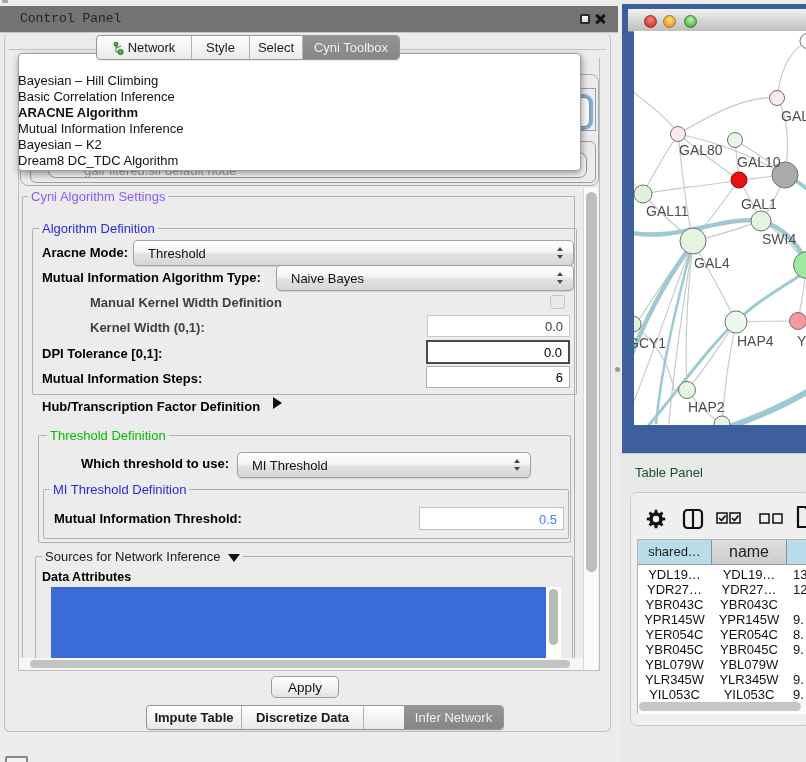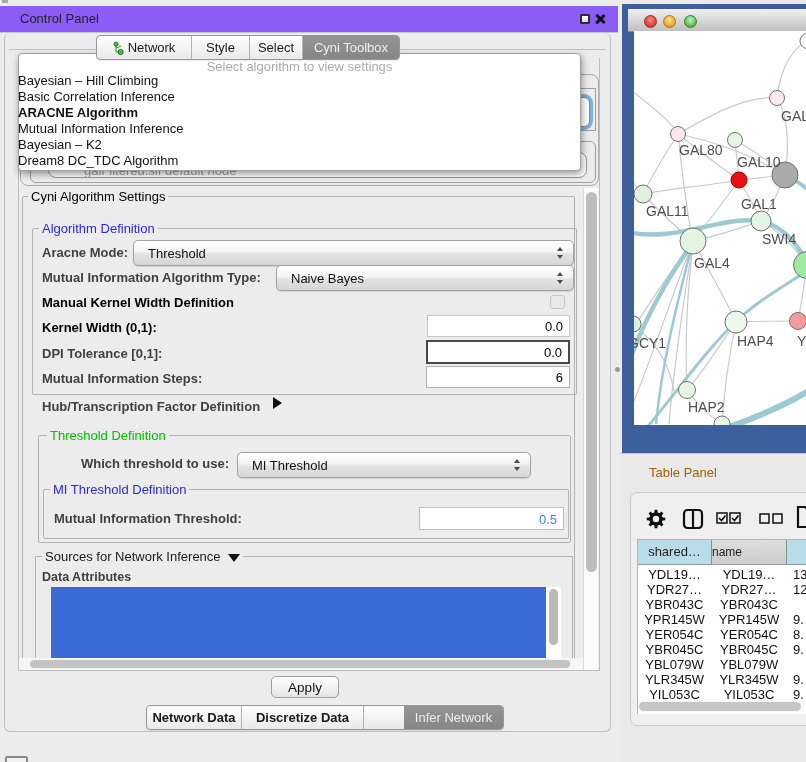--- a/index.html
+++ b/index.html
@@ -37,7 +37,7 @@
 
 <div class="abs" style="left:2px;top:0;width:6px;height:3px;background:#a9a9a9;"></div>
 
-<div class="abs" style="left:0;top:6px;width:618px;height:26px;background:#8b5cf6;border-bottom:1px solid #c6c6c6;">
+<div class="abs" style="left:0;top:6px;width:618px;height:26px;background:#737373;border-bottom:1px solid #c6c6c6;font-family:Liberation Mono, monospace;">
   <div class="abs" style="left:20px;top:5px;font-size:13px;color:#242424;">Control Panel</div>
   <div class="abs" style="left:580px;top:8px;width:6px;height:6px;border:2px solid #2c2c2c;border-radius:1.5px;background:linear-gradient(180deg,#fff,#d8d8d8);"></div>
   <div class="abs" style="left:595px;top:8px;width:10px;height:10px;">

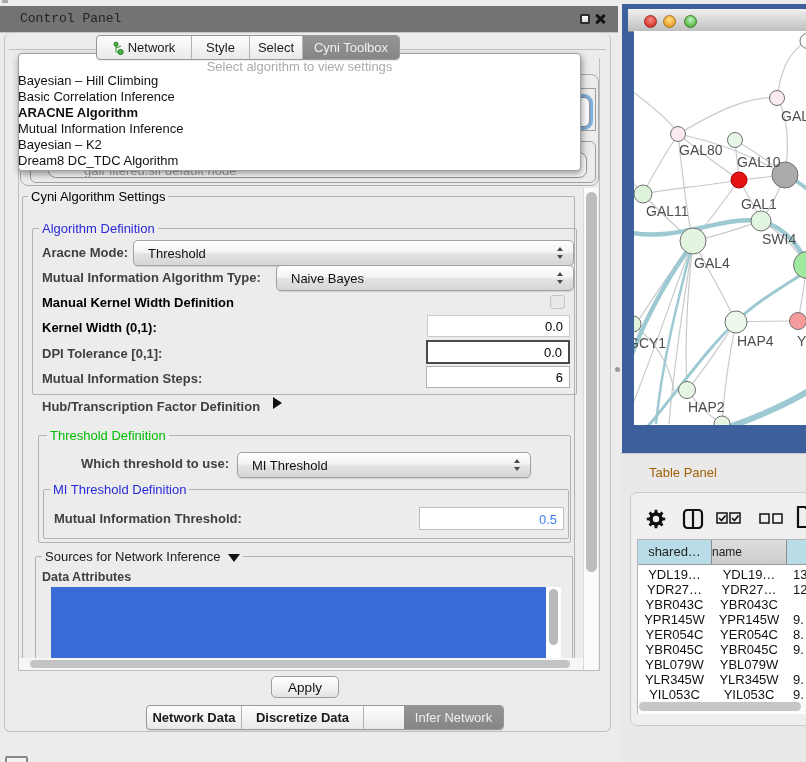--- a/index.html
+++ b/index.html
@@ -72,7 +72,6 @@
 </div>
 
 <div class="abs" style="left:18px;top:53px;width:561px;height:116px;background:#fff;border:1px solid #a0a0a0;border-radius:4px;box-shadow:1px 3px 7px rgba(0,0,0,.4);z-index:20;">
-  <div class="abs" style="left:0;top:5px;width:100%;text-align:center;font-size:13px;color:#ababab;">Select algorithm to view settings</div>
   <div class="abs" style="left:-1px;top:19px;font-size:13px;color:#111;line-height:16px;">
     Bayesian – Hill Climbing<br>
     Basic Correlation Inference<br>

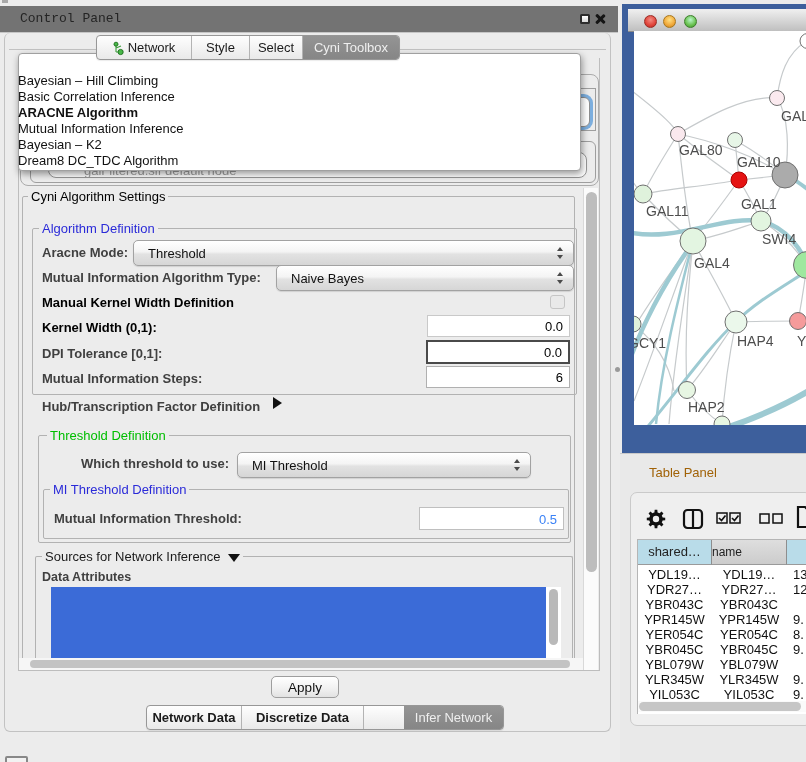--- a/index.html
+++ b/index.html
@@ -83,7 +83,7 @@
 </div>
 
 <div class="fset" style="left:22px;top:196px;width:551px;height:471px;">
-  <div class="ftitle" style="color:#000000;left:5px;">Cyni Algorithm Settings</div>
+  <div class="ftitle" style="color:#8b5cf6;left:5px;">Cyni Algorithm Settings</div>
 </div>
 
 <div class="fset" style="left:32px;top:228px;width:543px;height:165px;">

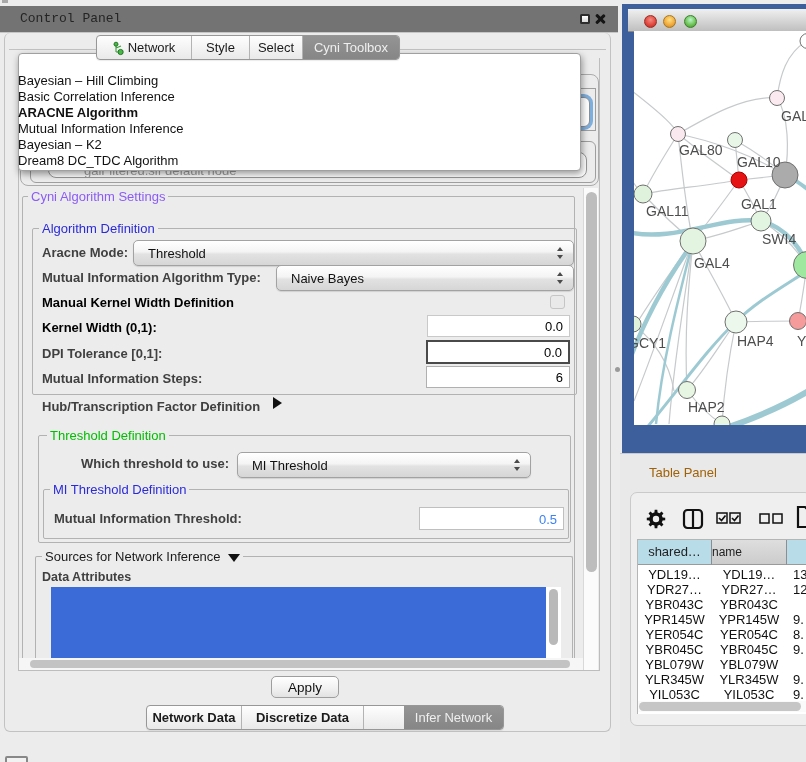--- a/index.html
+++ b/index.html
@@ -7,7 +7,7 @@
        background:#ececec;font-family:"Liberation Sans",sans-serif;
        -webkit-font-smoothing:antialiased;}
   .abs{position:absolute;}
-  .lbl{font-size:13px;color:#404040;font-weight:bold;white-space:nowrap;}
+  .lbl{font-size:13px;color:#000000;font-weight:bold;white-space:nowrap;}
   .dis{color:#000000;}
   .combo{position:absolute;border:1px solid #a2a2a2;border-radius:5px;
     background:linear-gradient(180deg,#ffffff 0%,#f4f4f4 45%,#e2e2e2 55%,#d6d6d6 100%);

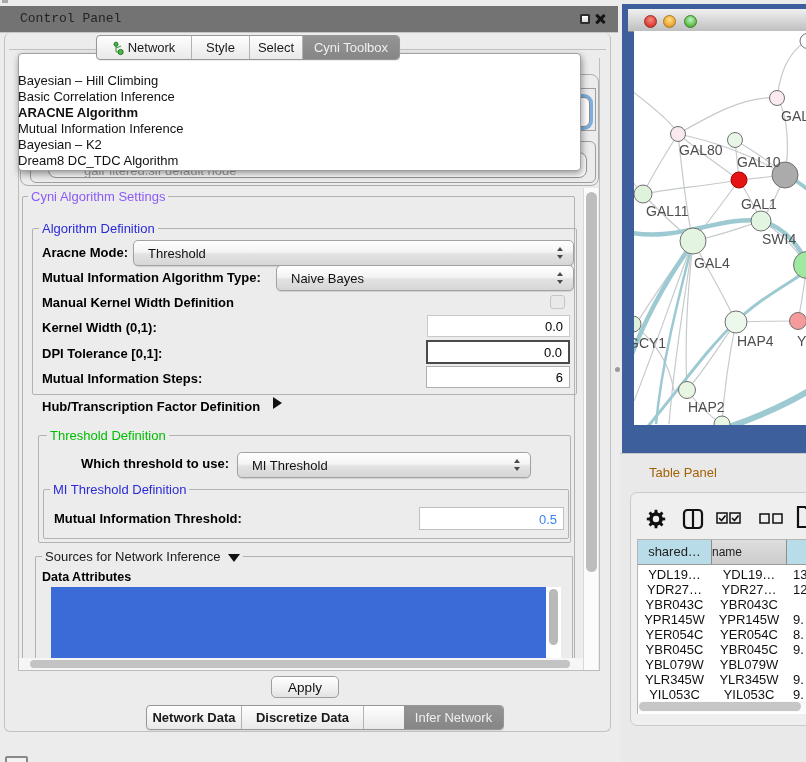--- a/index.html
+++ b/index.html
@@ -8,7 +8,7 @@
        -webkit-font-smoothing:antialiased;}
   .abs{position:absolute;}
   .lbl{font-size:13px;color:#000000;font-weight:bold;white-space:nowrap;}
-  .dis{color:#000000;}
+  .dis{color:#404040;margin-left:48px;}
   .combo{position:absolute;border:1px solid #a2a2a2;border-radius:5px;
     background:linear-gradient(180deg,#ffffff 0%,#f4f4f4 45%,#e2e2e2 55%,#d6d6d6 100%);
     box-shadow:inset 0 1px 0 rgba(255,255,255,.9), 0 1px 1px rgba(0,0,0,.12);}

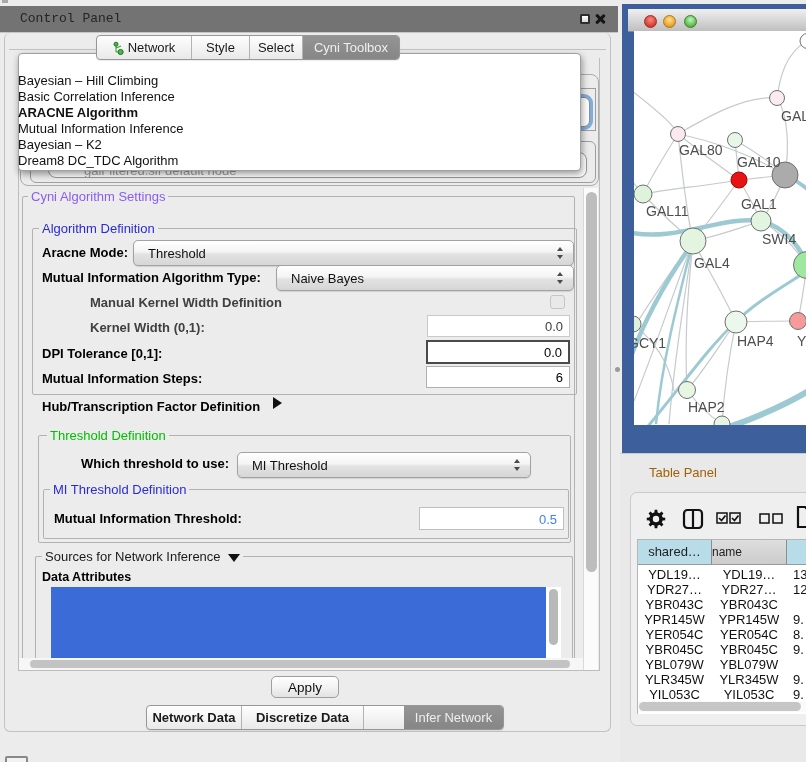--- a/index.html
+++ b/index.html
@@ -245,7 +245,7 @@
 </div>
 
 <div class="abs" style="left:620px;top:453px;width:186px;height:309px;background:#e9e9e9;border-top:1px solid #c9c9c9;"></div>
-<div class="abs" style="left:649px;top:465px;font-size:13px;color:#a16207;">Table Panel</div>
+<div class="abs" style="left:635px;top:465px;font-size:13px;color:#14532d;">Table Panel</div>
 
 <div class="abs" style="left:630px;top:492px;width:180px;height:232px;background:#efefef;border:1px solid #cacaca;border-radius:7px;">
 

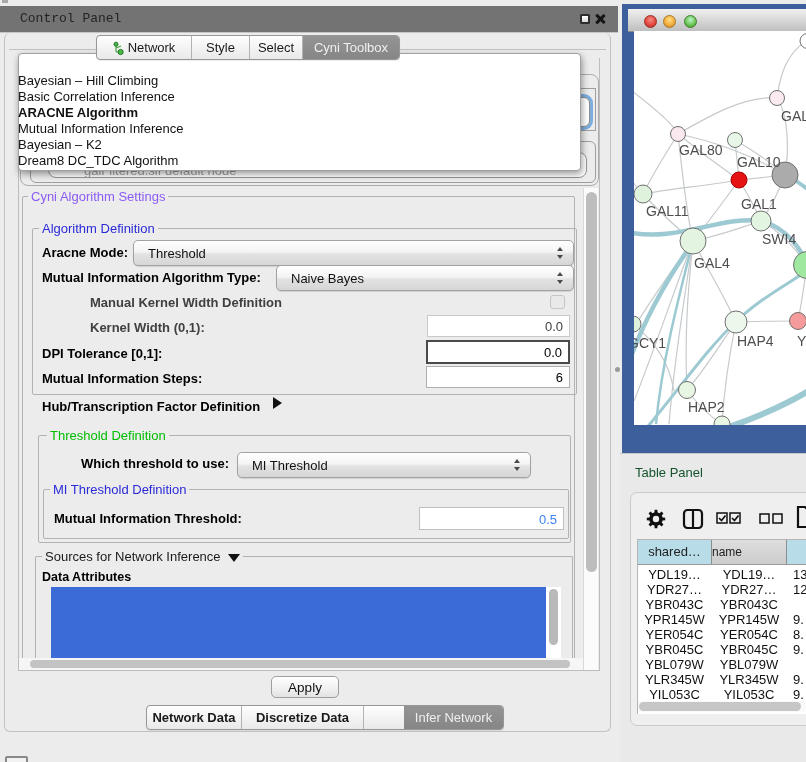--- a/index.html
+++ b/index.html
@@ -268,7 +268,7 @@
 
   <div class="abs" style="left:6px;top:46px;width:174px;height:174px;background:#fff;border-top:1px solid #b5b5b5;border-left:1px solid #b5b5b5;overflow:hidden;">
     <div class="abs" style="left:0;top:0;width:73px;height:24px;background:#b9dce9;border-right:1px solid #8e8e8e;border-bottom:1px solid #9a9a9a;text-align:center;font-size:13px;color:#222;line-height:24px;">shared…</div>
-    <div class="abs" style="left:74px;top:0;width:74px;height:24px;background:linear-gradient(180deg,#dedede,#cccccc);border-right:1px solid #8e8e8e;border-bottom:1px solid #9a9a9a;font-size:12px;color:#222;line-height:24px;">name</div>
+    <div class="abs" style="left:74px;top:0;width:74px;height:24px;background:linear-gradient(180deg,#dedede,#cccccc);border-right:1px solid #8e8e8e;border-bottom:1px solid #9a9a9a;text-align:center;font-size:16px;color:#222;line-height:24px;">name</div>
     <div class="abs" style="left:149px;top:0;width:30px;height:24px;background:#b9dce9;border-bottom:1px solid #9a9a9a;"></div>
     <div class="abs" style="left:0;top:27px;width:73px;text-align:center;font-size:13px;color:#111;line-height:15px;">YDL19…<br>YDR27…<br>YBR043C<br>YPR145W<br>YER054C<br>YBR045C<br>YBL079W<br>YLR345W<br>YIL053C</div>
     <div class="abs" style="left:74px;top:27px;width:74px;text-align:center;font-size:13px;color:#111;line-height:15px;">YDL19…<br>YDR27…<br>YBR043C<br>YPR145W<br>YER054C<br>YBR045C<br>YBL079W<br>YLR345W<br>YIL053C</div>

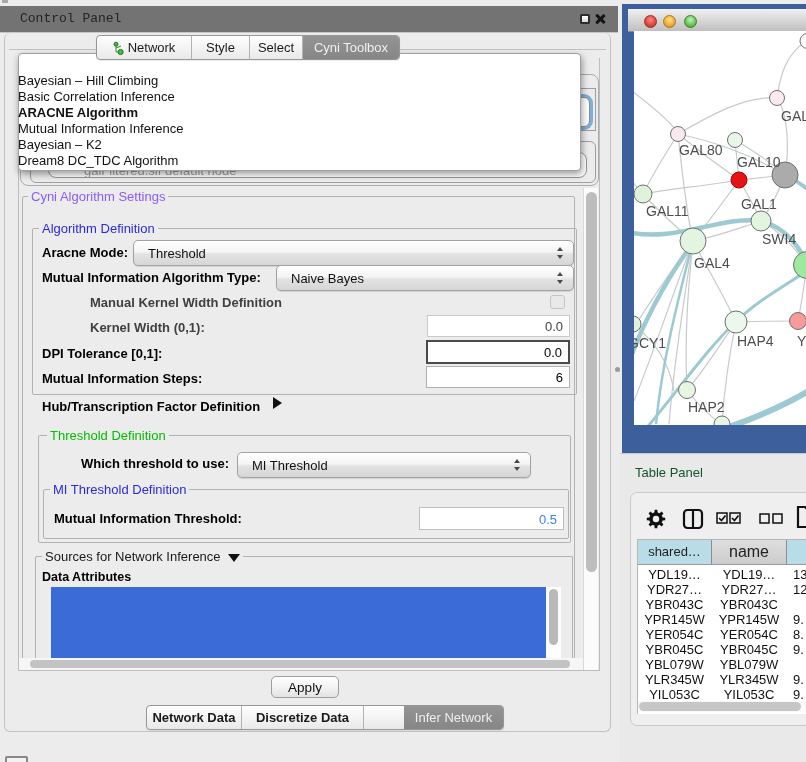--- a/index.html
+++ b/index.html
@@ -154,7 +154,7 @@
 <div class="abs" style="left:271px;top:676px;width:66px;height:20px;border:1px solid #9e9e9e;border-radius:5px;background:linear-gradient(180deg,#fff,#f0f0f0 60%,#e2e2e2);display:flex;align-items:center;justify-content:center;font-size:13.5px;color:#111;">Apply</div>
 
 <div class="seg" style="left:146px;top:705px;height:23px;">
-  <div class="s" style="width:94px;font-weight:bold;">Network Data</div>
+  <div class="s" style="width:94px;font-weight:bold;">Impute Table</div>
   <div class="s" style="width:121px;font-weight:bold;">Discretize Data</div>
   <div class="s sel" style="width:99px;margin-left:40px;">Infer Network</div>
 </div>

